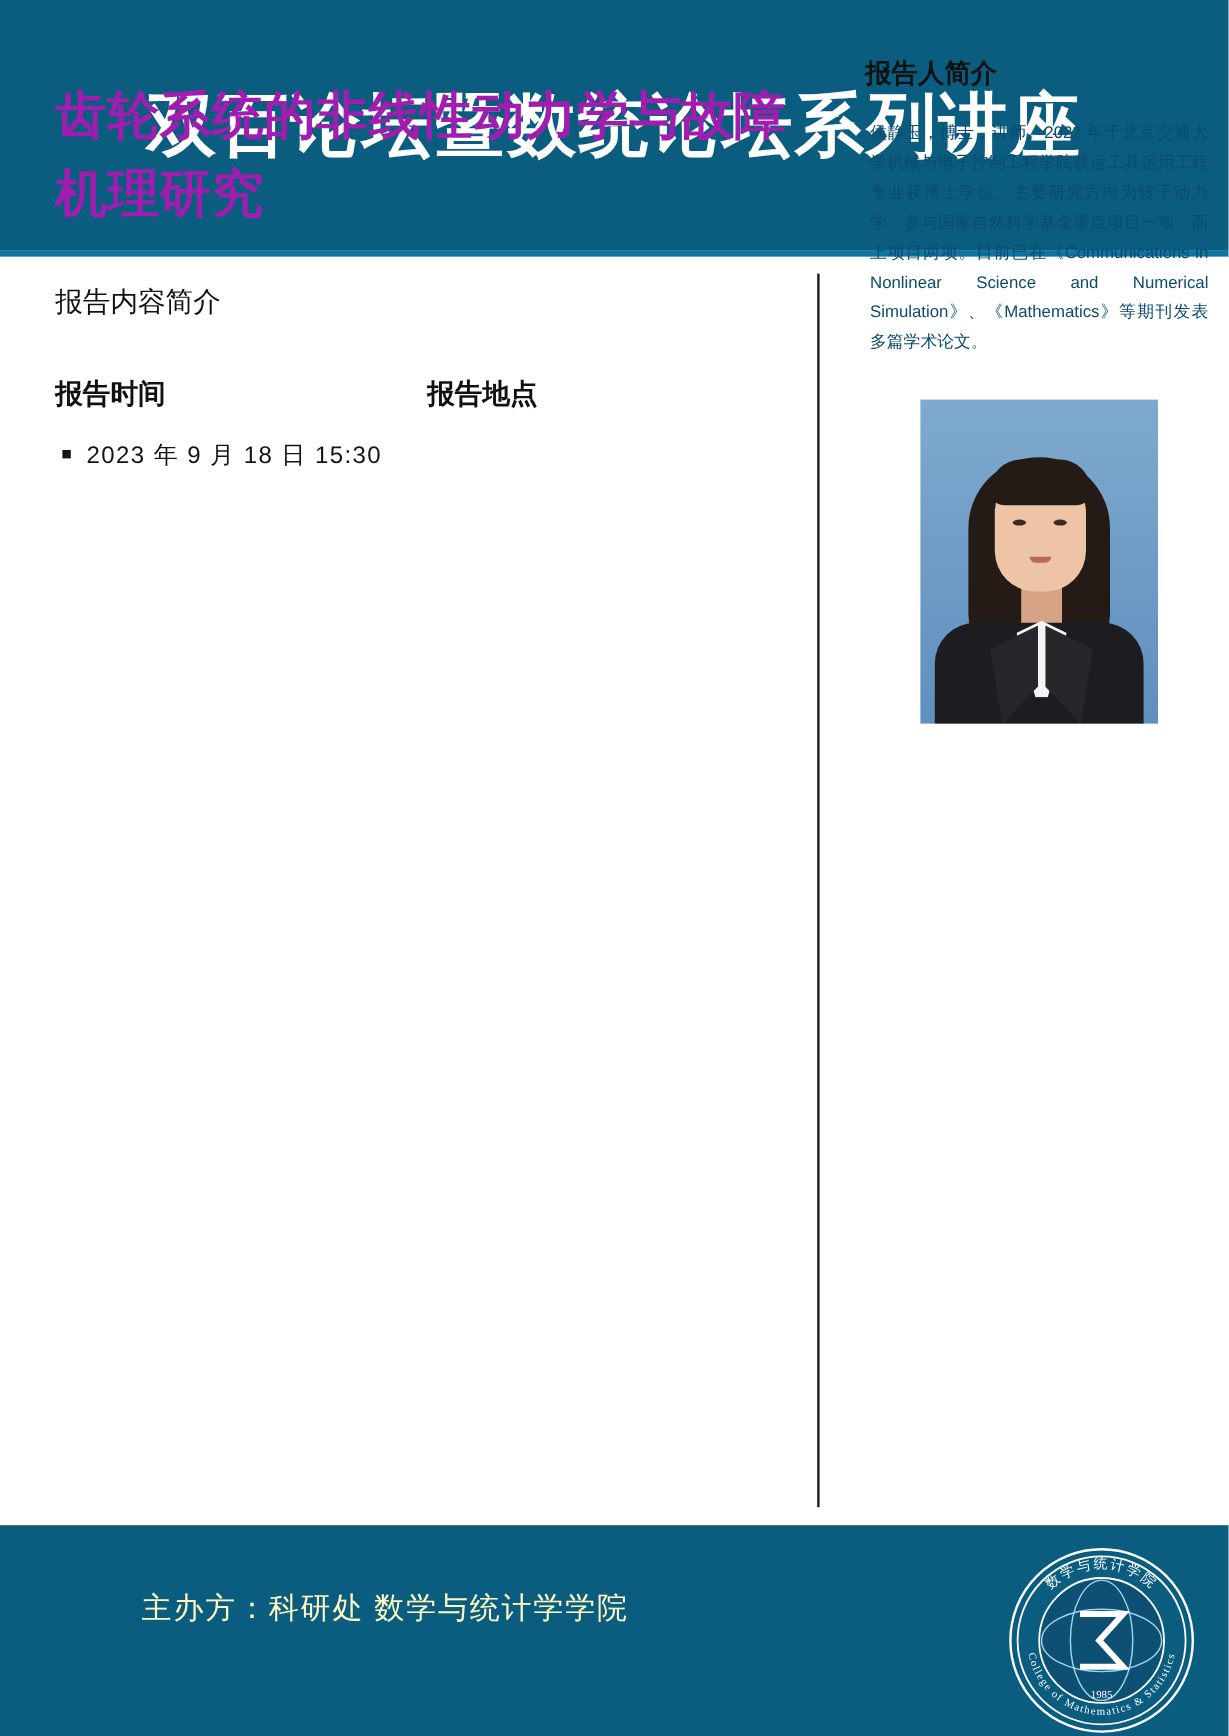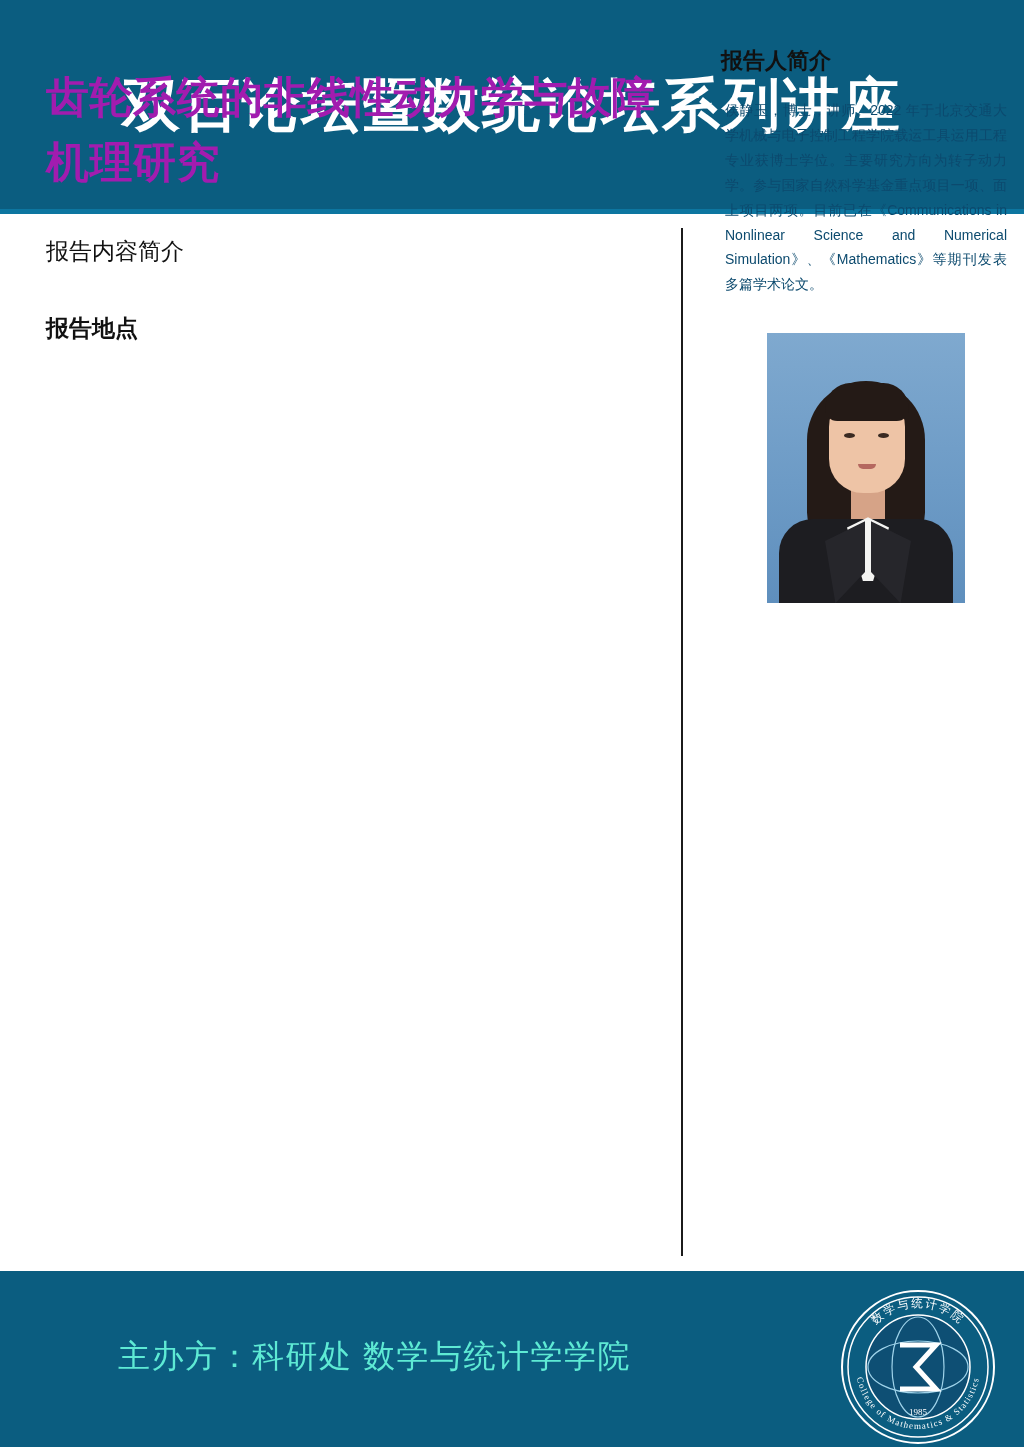--- a/index.html
+++ b/index.html
@@ -277,6 +277,12 @@
     <h2 class="section-head">报告内容简介</h2>
 
     <div class="meta-row">
+      <div class="meta-block-time">
+        <h2 class="meta-head">报告时间</h2>
+        <ul class="meta-list">
+          <li>2023 年 9 月 18 日 15:30</li>
+        </ul>
+      </div>
       <div class="meta-block-place">
         <h2 class="meta-head">报告地点</h2>
       </div>

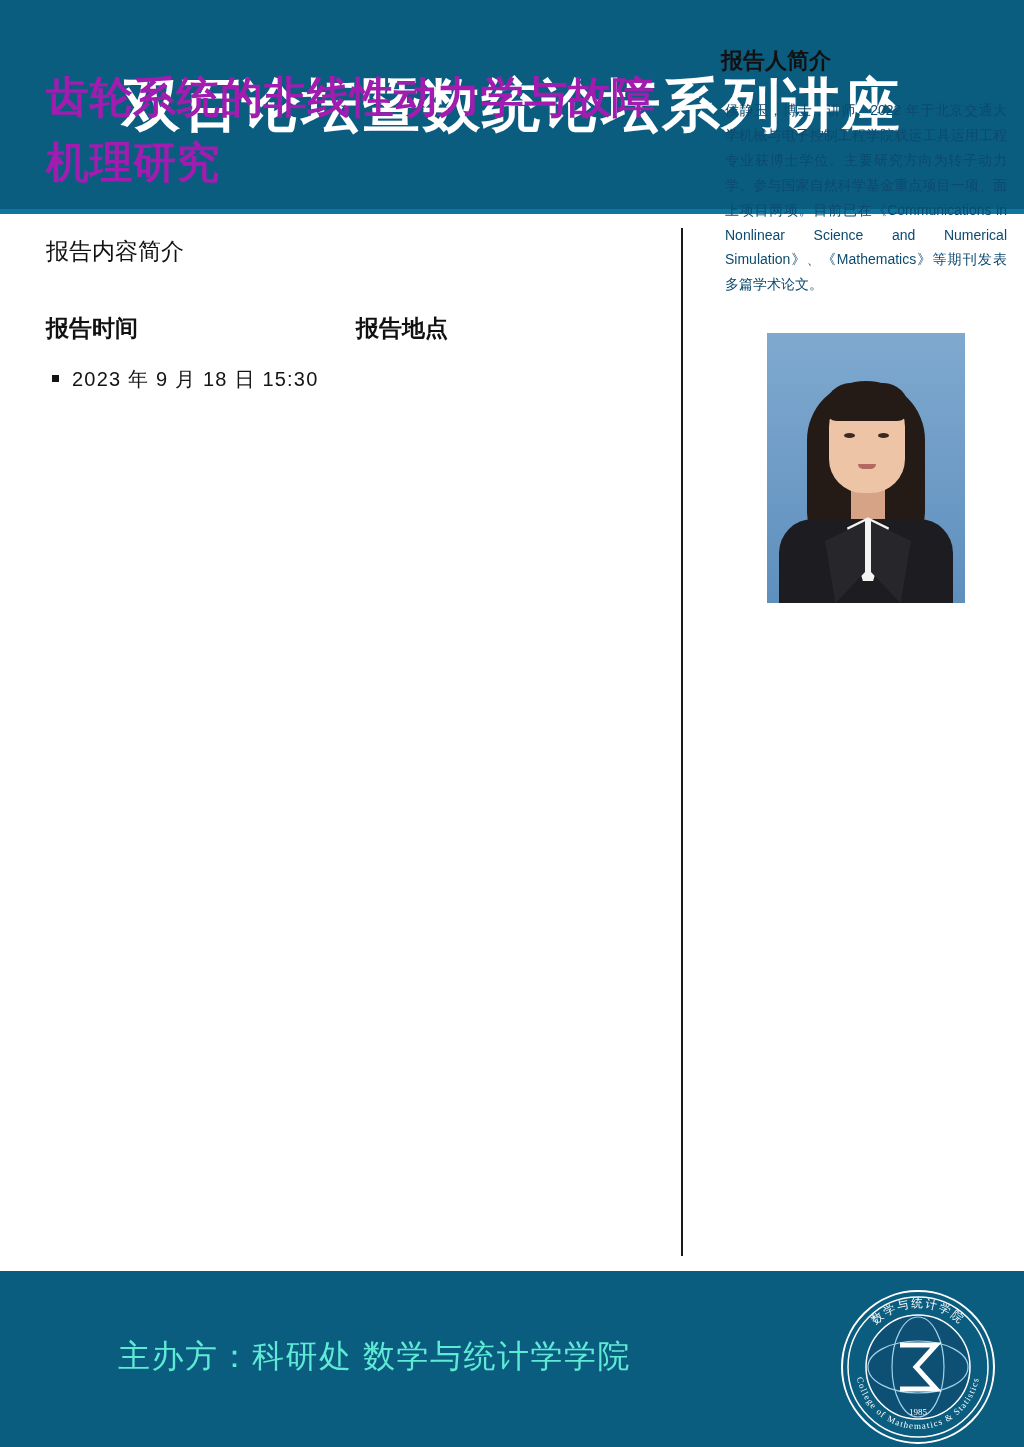--- a/index.html
+++ b/index.html
@@ -245,9 +245,9 @@
   .footer-text {
     position: absolute;
     left: 118px;
-    top: 64px;
-    color: #5eead4;
-    font-size: 32px;
+    top: 52px;
+    color: #fef9c3;
+    font-size: 25px;
     letter-spacing: 1.5px;
   }
   .footer-logo {

